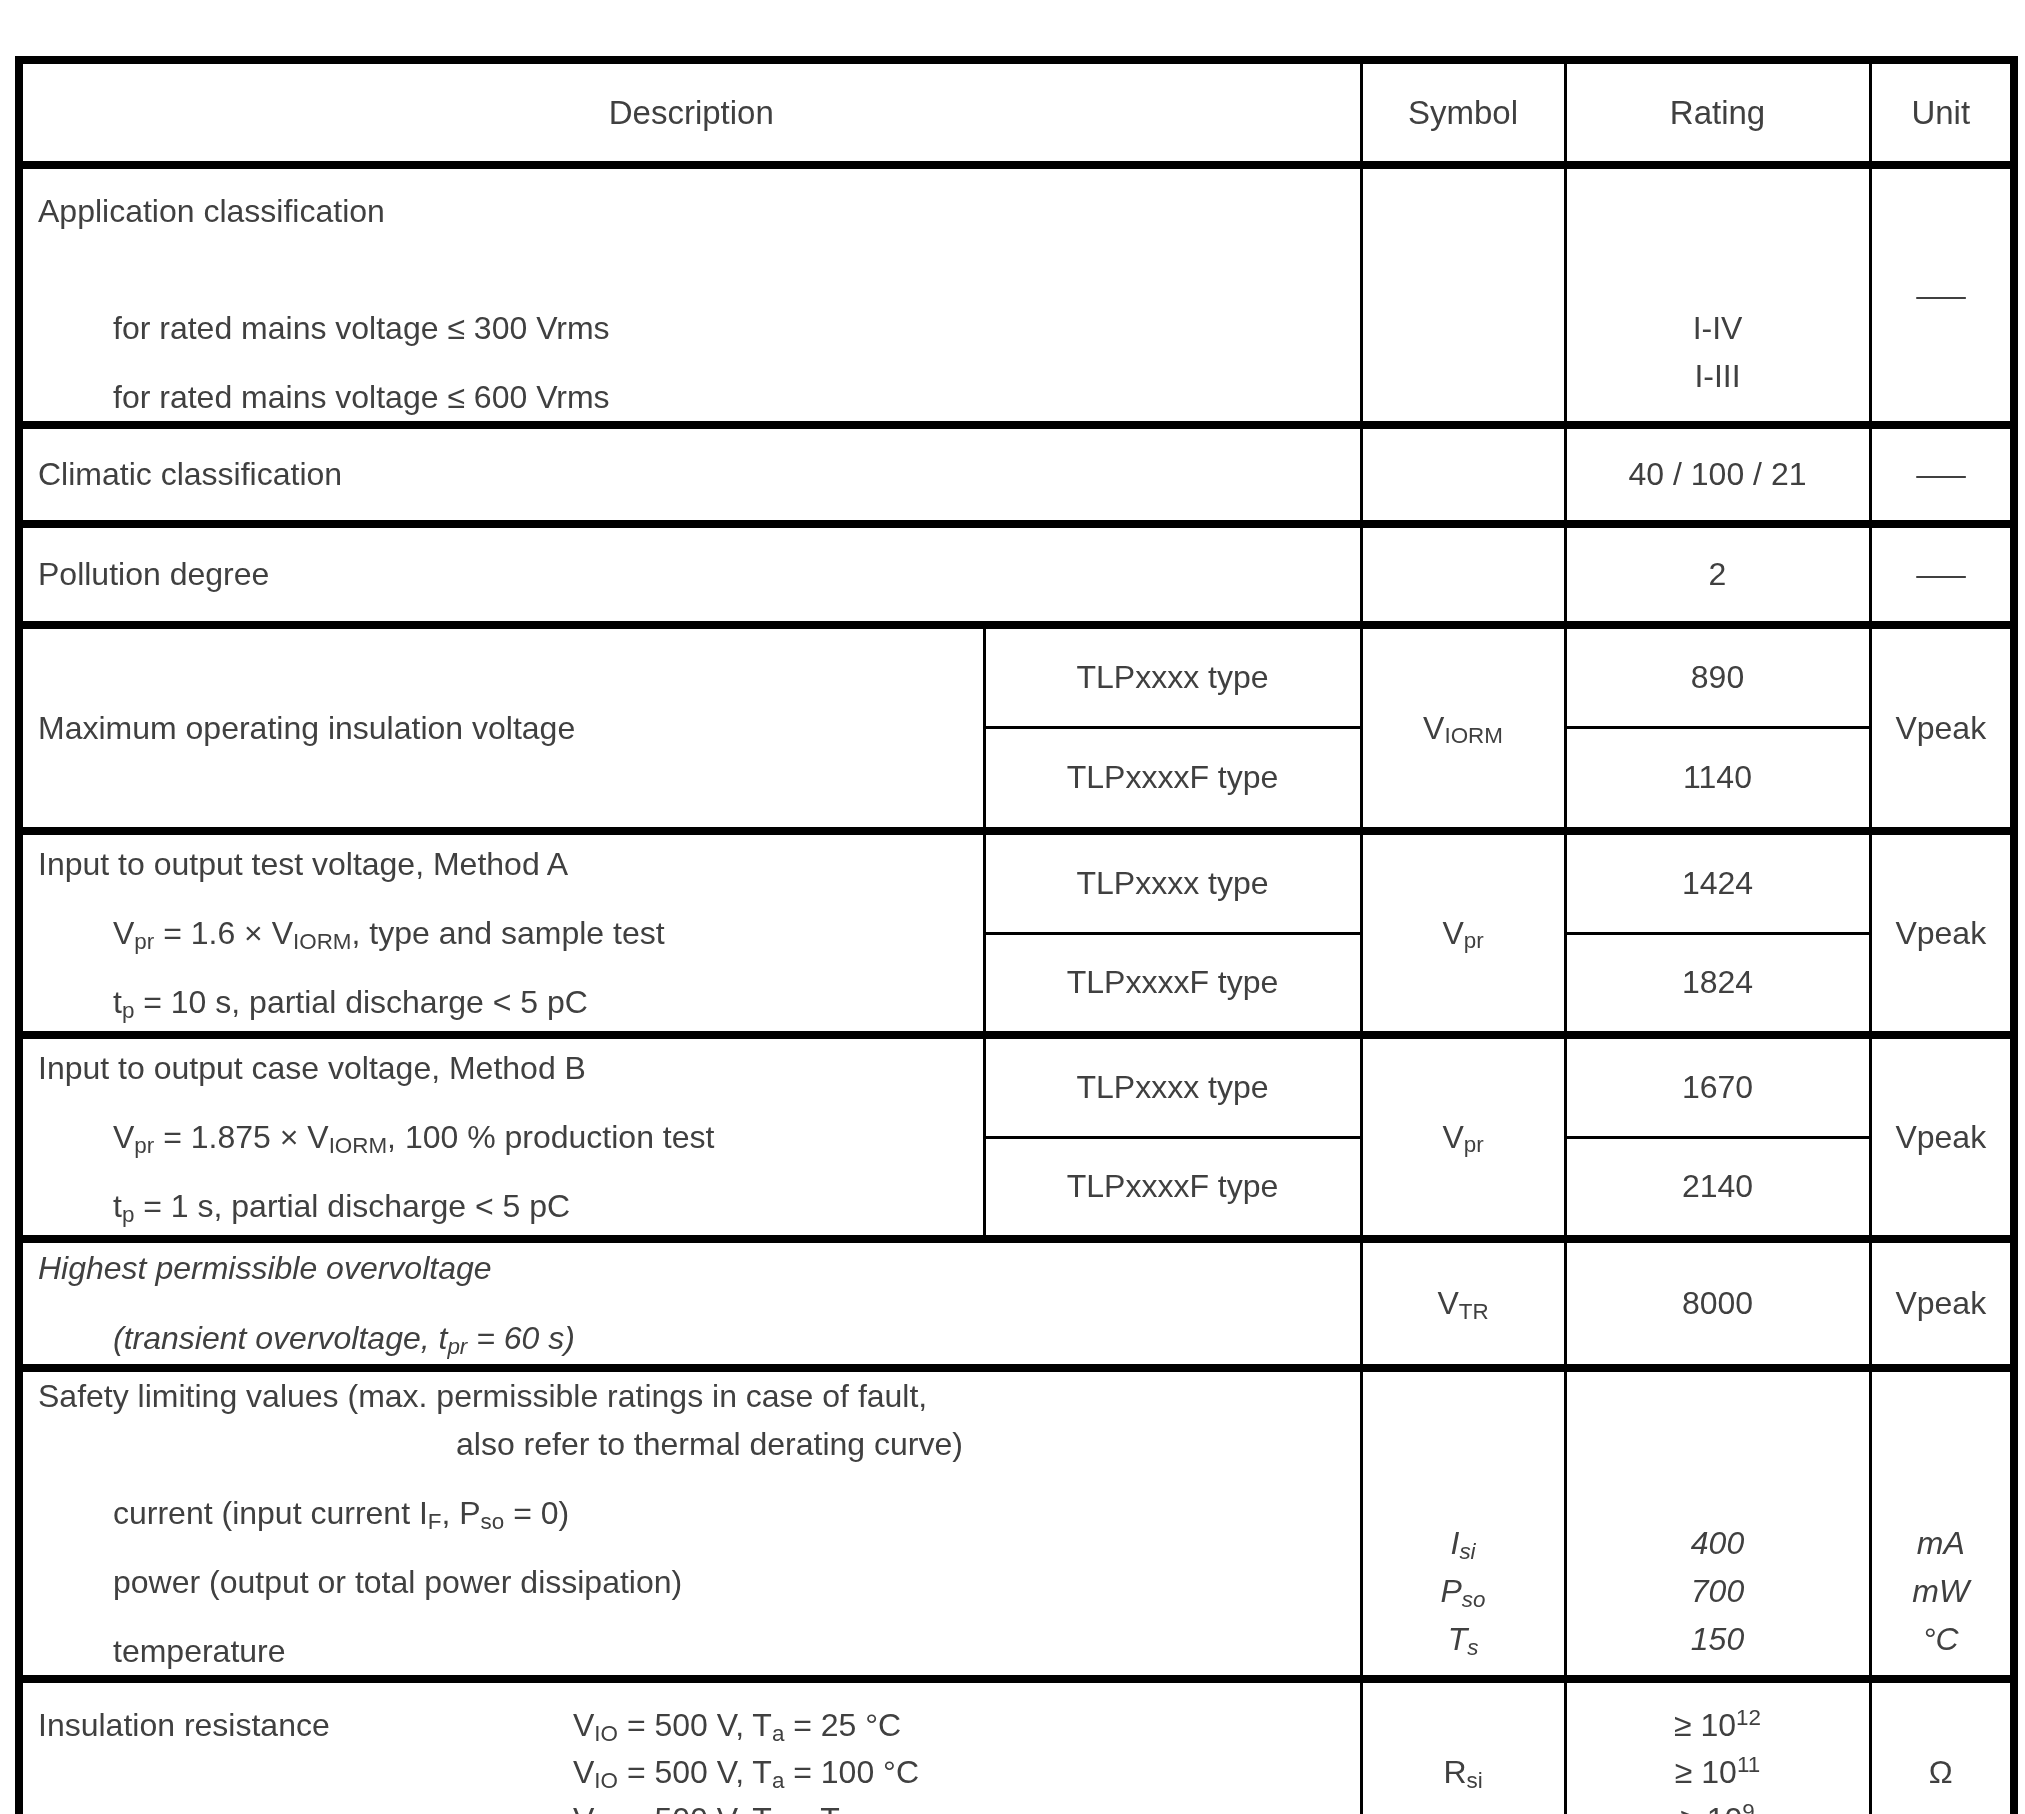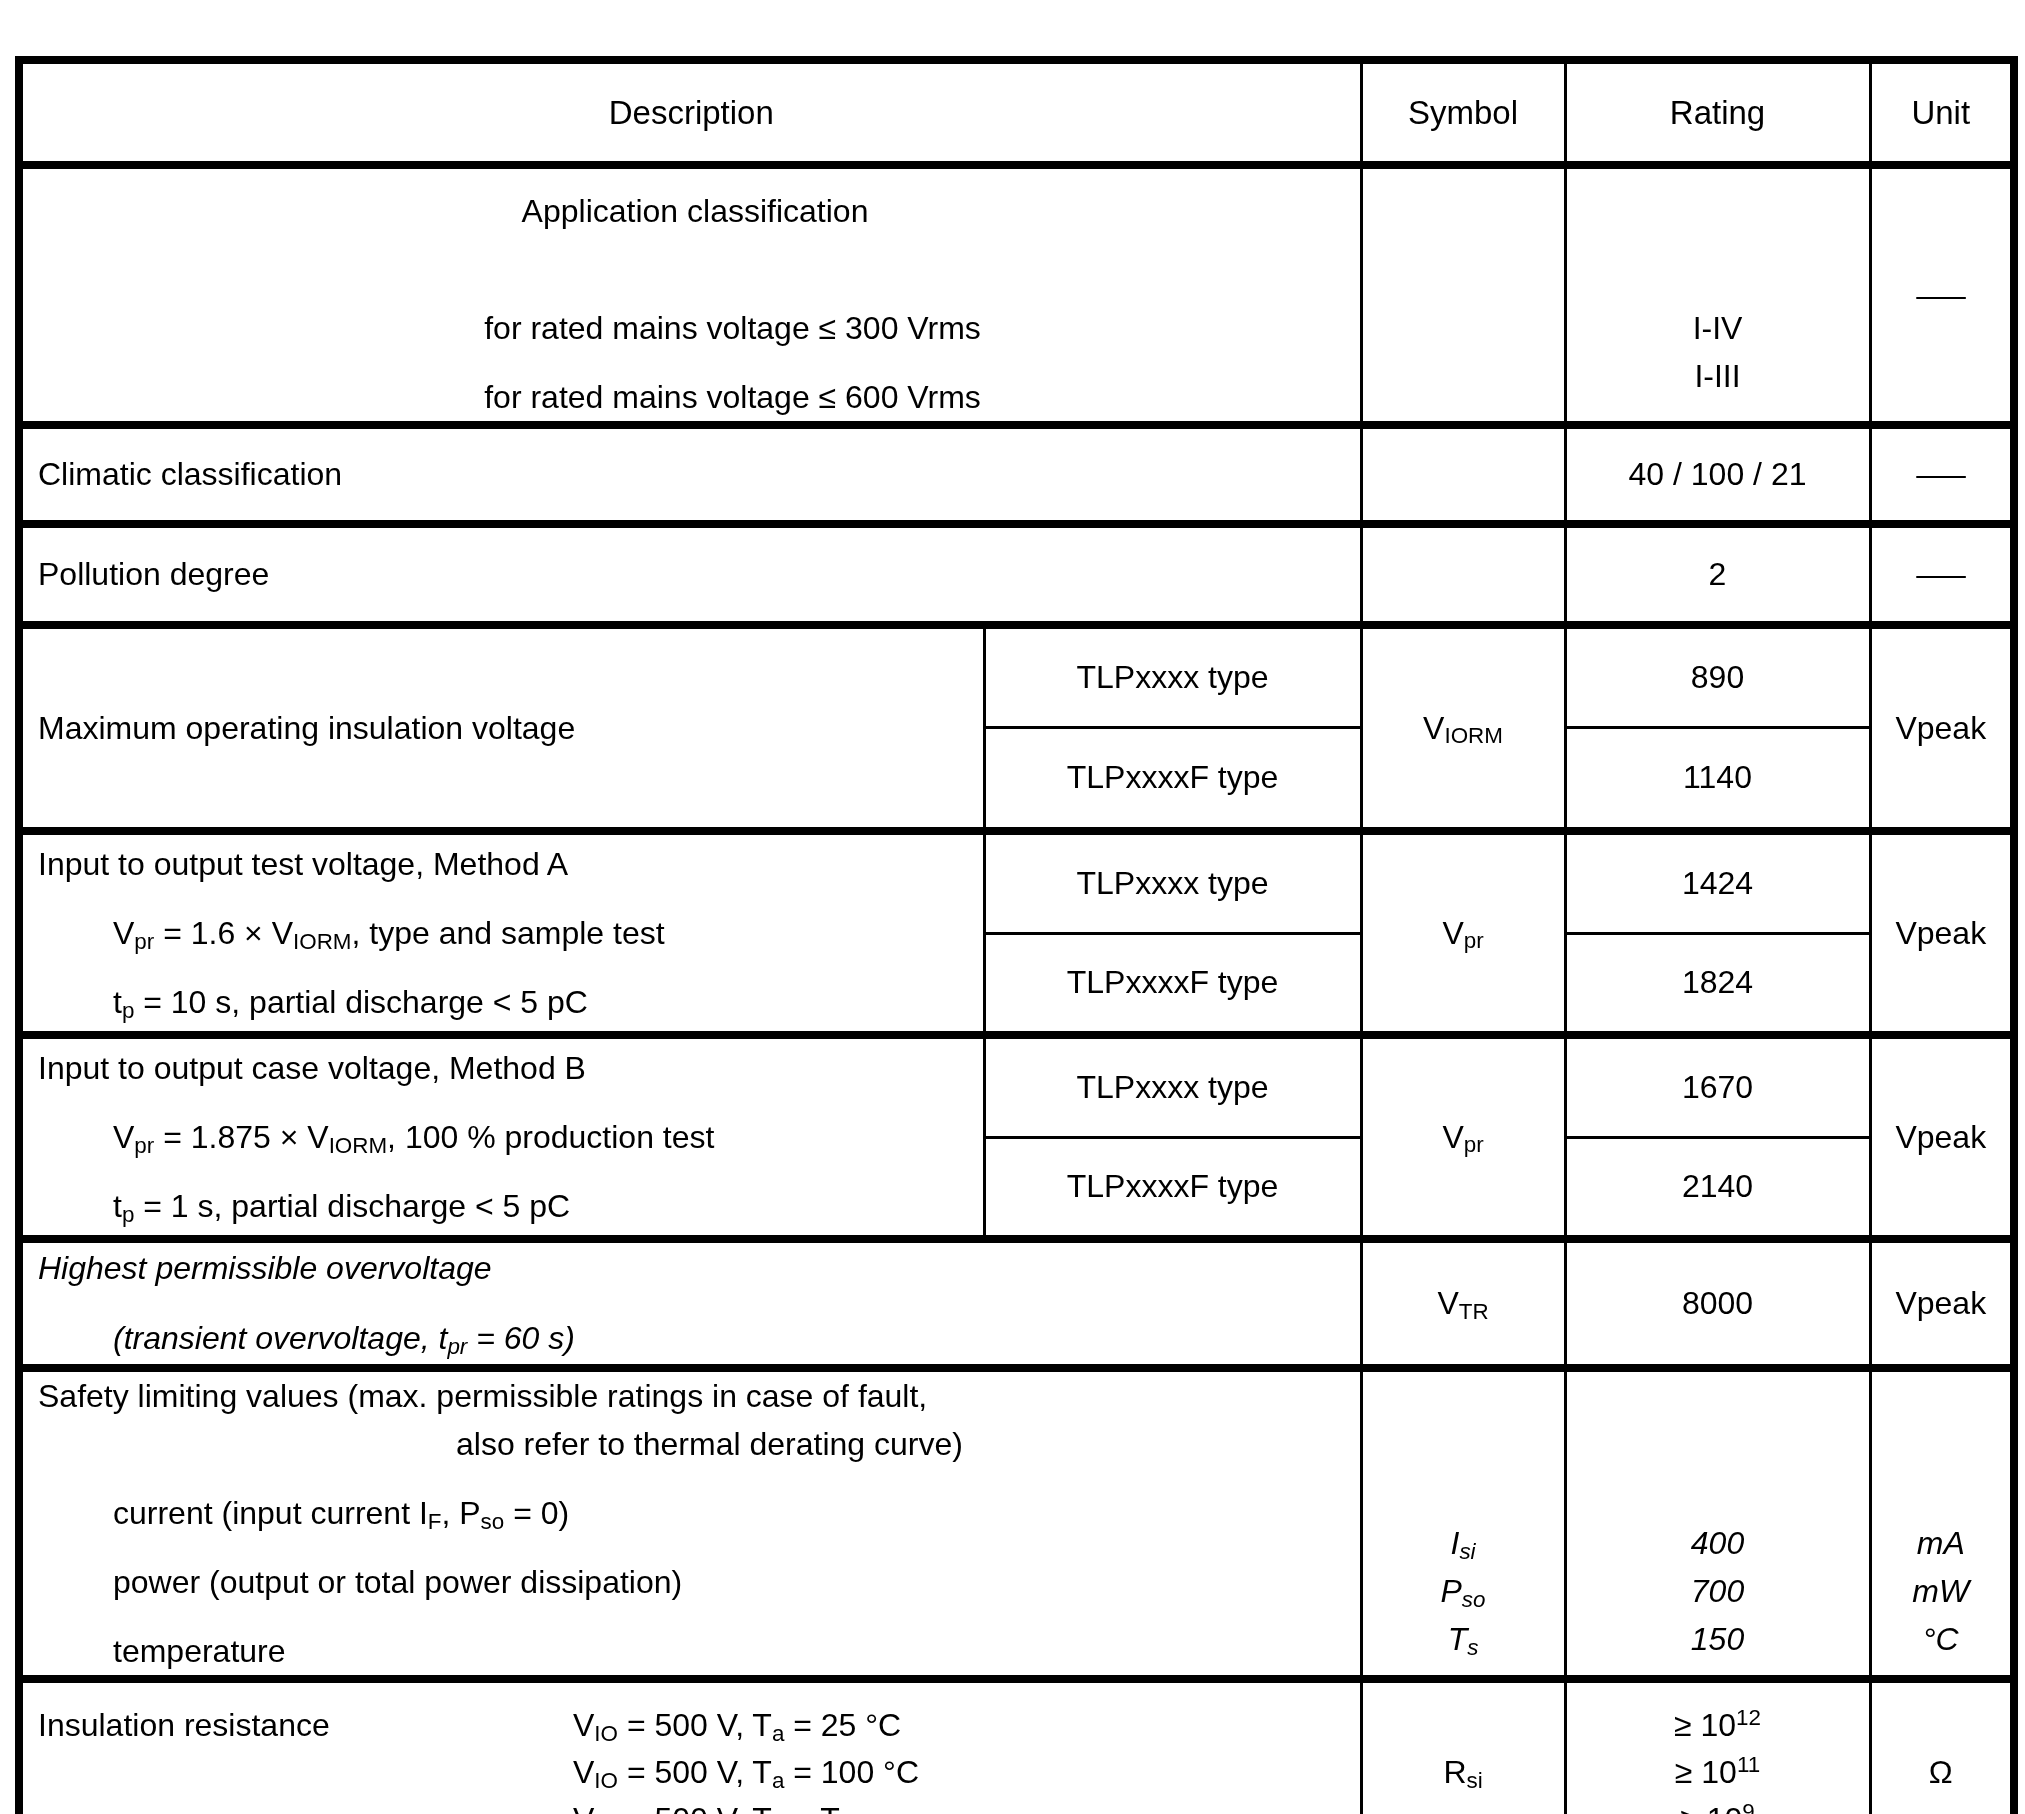--- a/index.html
+++ b/index.html
@@ -13,7 +13,7 @@
     height: 1814px;
     background: #ffffff;
     font-family: "Liberation Sans", sans-serif;
-    color: #000000;
+    color: #404040;
   }
   table.spec {
     position: absolute;

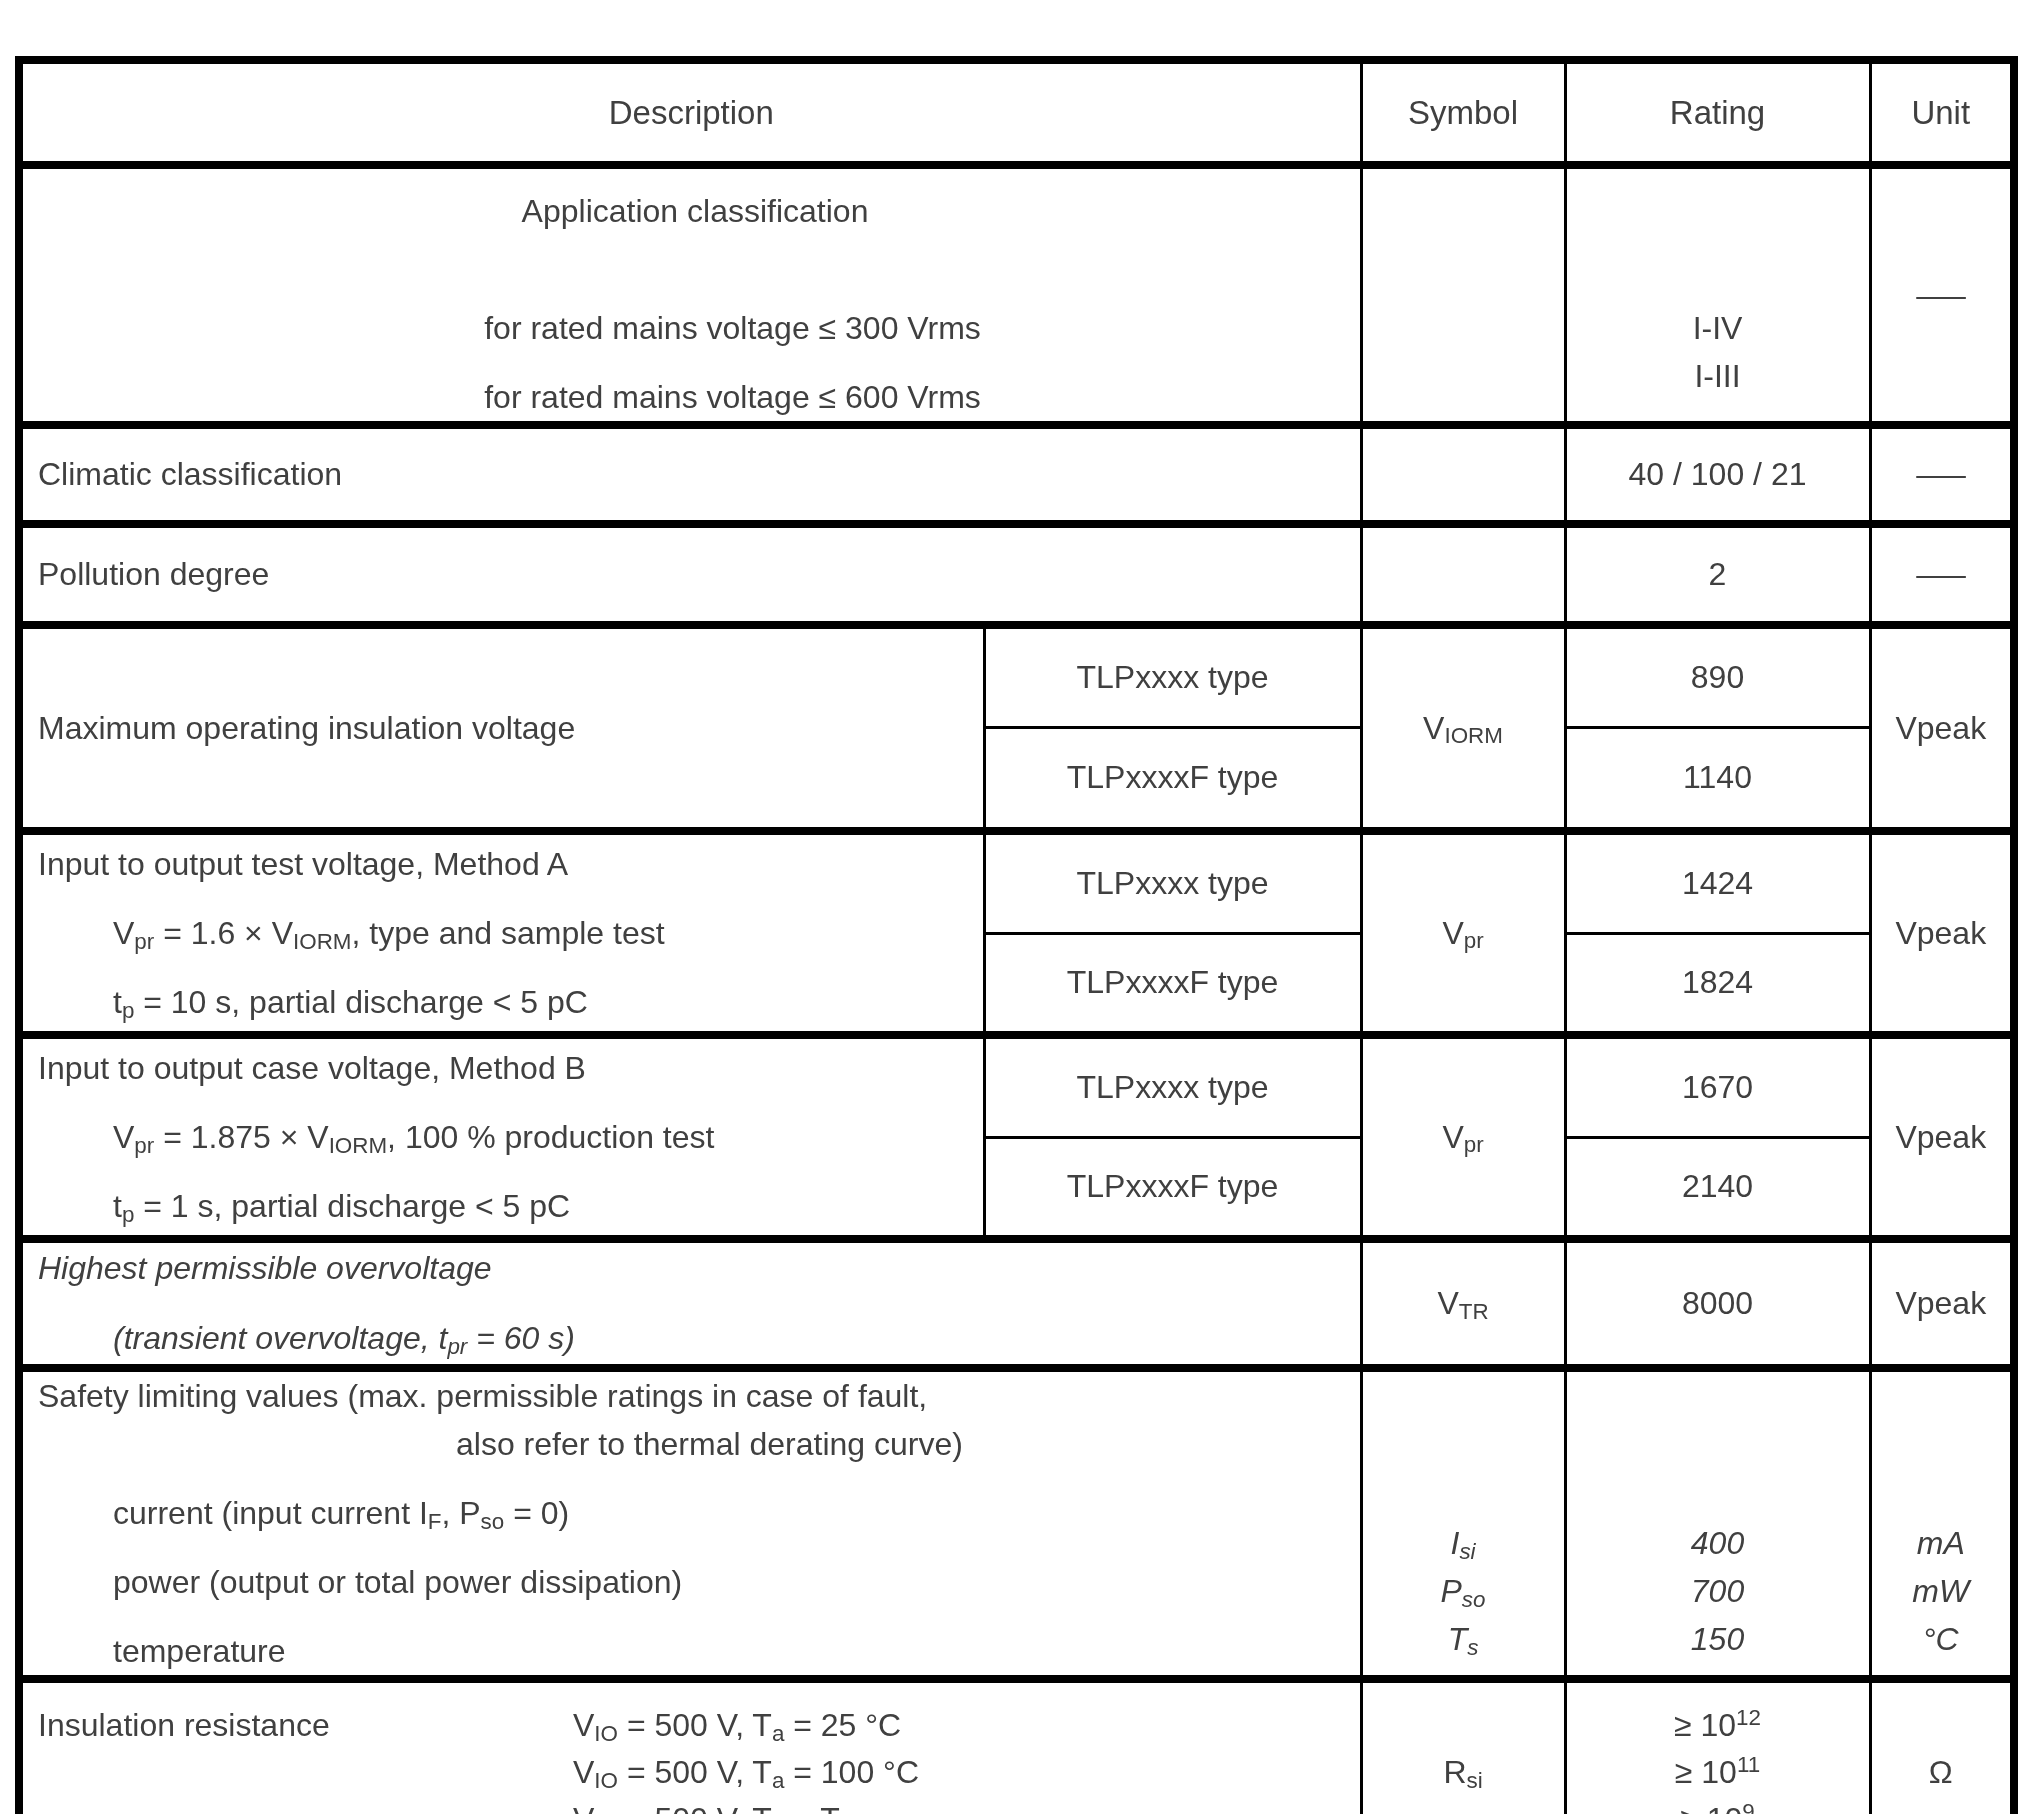--- a/index.html
+++ b/index.html
@@ -47,7 +47,7 @@
   .blank64 { height: 48px; }
   .ind   { margin-left: 75px; margin-top: 21px; }
   .ind2  { margin-left: 418px; }
-  .pt22  { padding-top: 18px; text-align: center; }
+  .pt22  { padding-top: 18px; }
   .pb28  { padding-bottom: 21px; }
   .pb16  { padding-bottom: 12px; font-style: italic; }
   sub {

